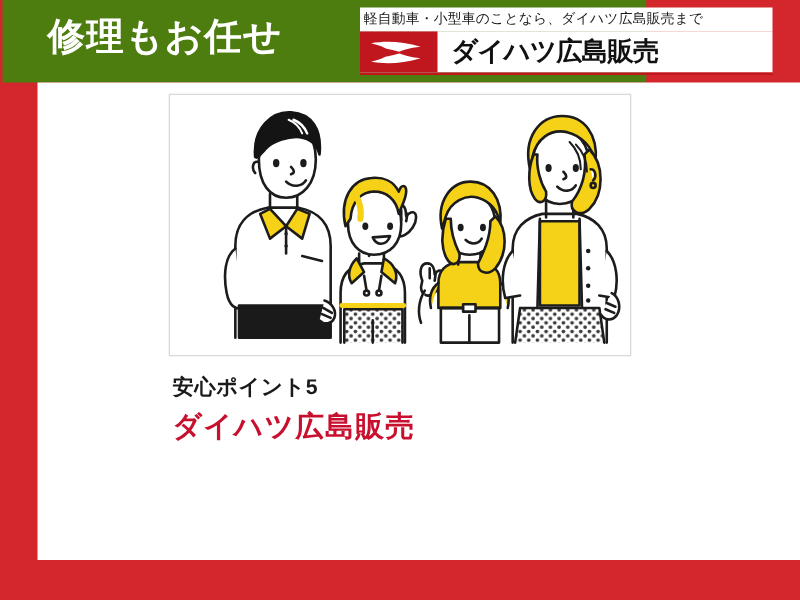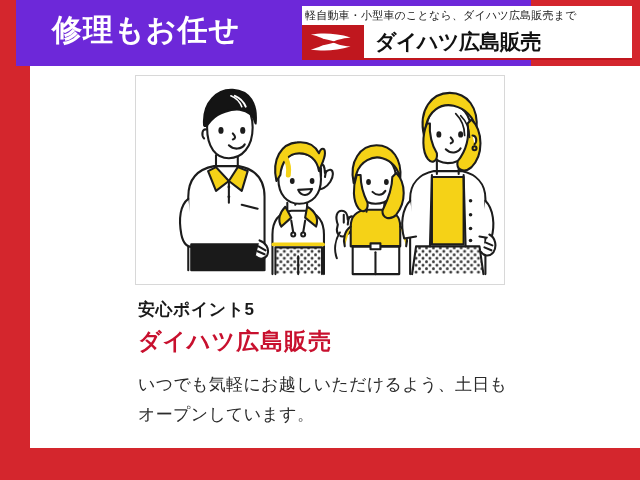--- a/index.html
+++ b/index.html
@@ -21,10 +21,10 @@
   
   #header {
     position: absolute;
-    left: 16px; top: 0;
+    left: 2px; top: 0;
     width: 515px;
     height: 66px;
-    background: #6d28d9;
+    background: #4d7c0f;
   }
   #headline {
     position: absolute;

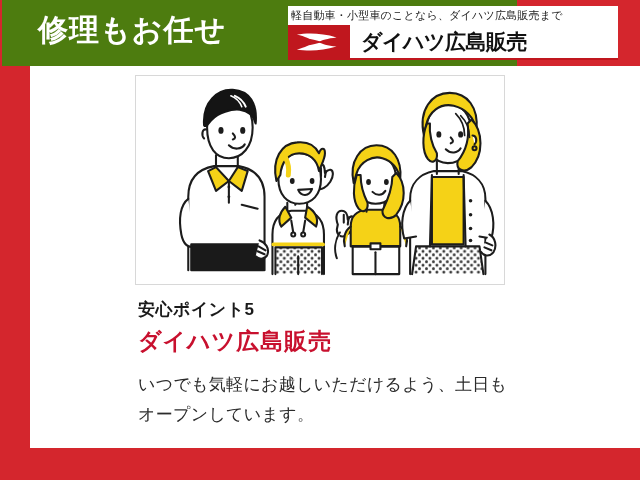--- a/index.html
+++ b/index.html
@@ -356,7 +356,6 @@
     <div id="text-block">
       <div id="point-label">安心ポイント5</div>
       <div id="point-title">ダイハツ広島販売</div>
-      <div id="point-body">いつでも気軽にお越しいただけるよう、土日もオープンしています。</div>
     </div>
   </div>
 

